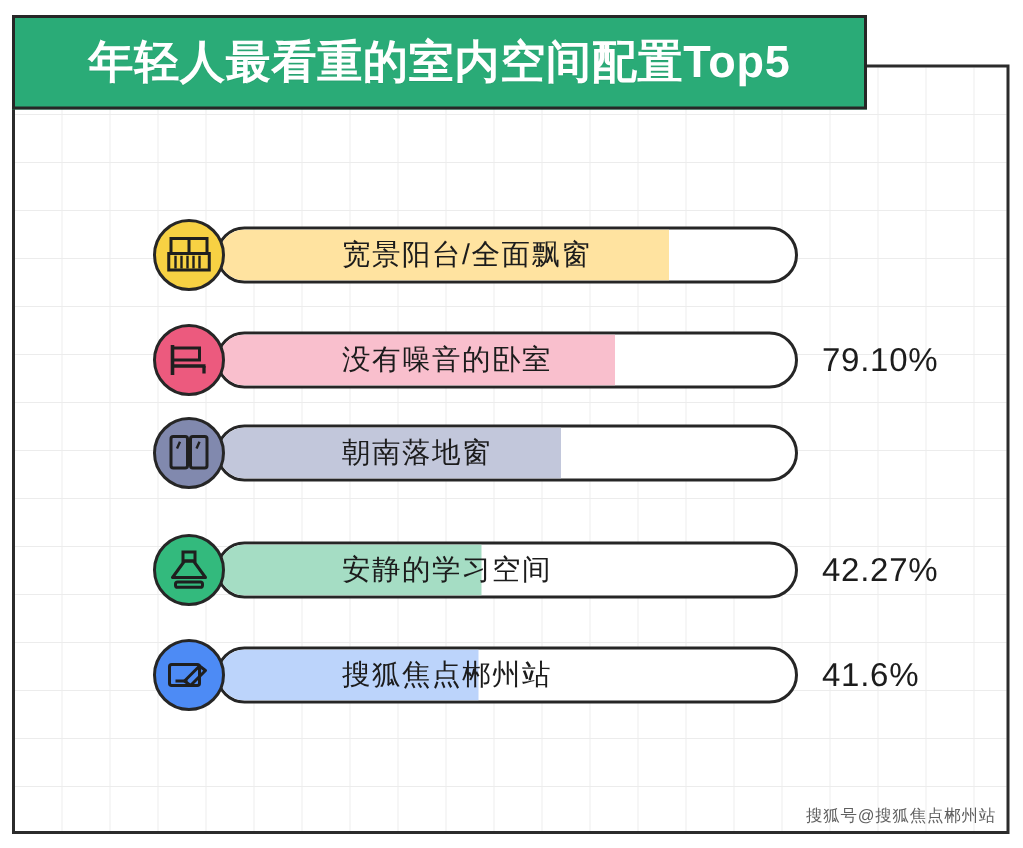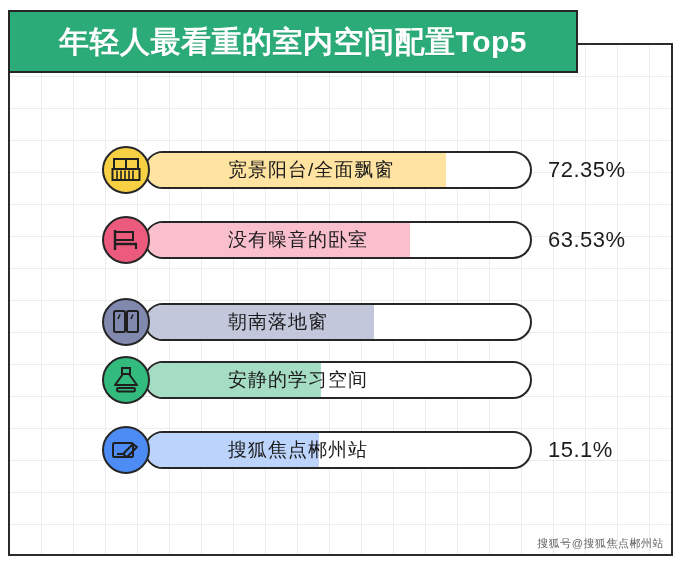--- a/index.html
+++ b/index.html
@@ -163,7 +163,6 @@
         </div>
         <span class="bar-label">宽景阳台/全面飘窗</span>
       </div>
-      <span class="bar-value">72.35%</span>
     </div>
 
     <div class="row row-r1">

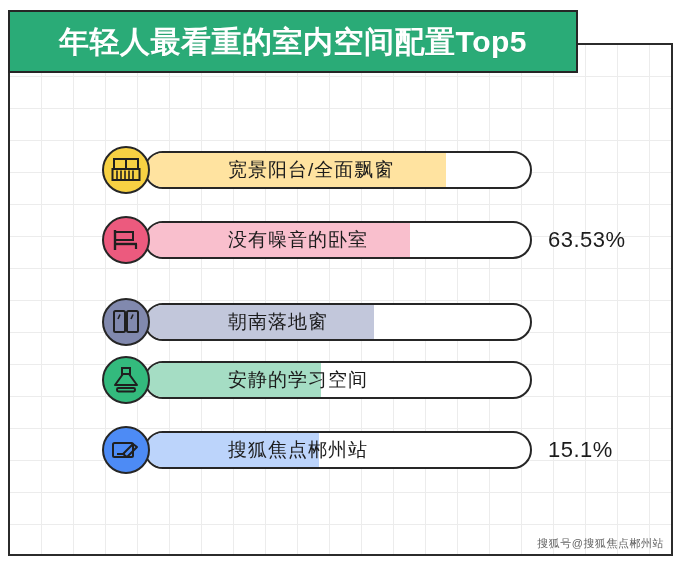--- a/index.html
+++ b/index.html
@@ -180,7 +180,7 @@
         </div>
         <span class="bar-label">没有噪音的卧室</span>
       </div>
-      <span class="bar-value">63.53%</span>
+      <span class="bar-value">79.10%</span>
     </div>
 
     <div class="row row-r2">

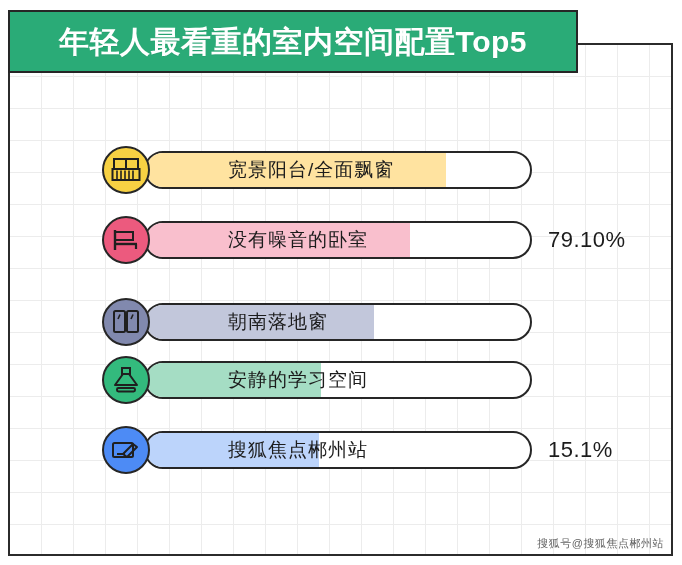--- a/index.html
+++ b/index.html
@@ -62,7 +62,7 @@
   }
   .row-r0 { top: 146px; }
   .row-r1 { top: 216px; }
-  .row-r2 { top: 298px; text-align: right; }
+  .row-r2 { top: 278px; text-align: right; }
   .row-r3 { top: 356px; }
   .row-r4 { top: 426px; }
 

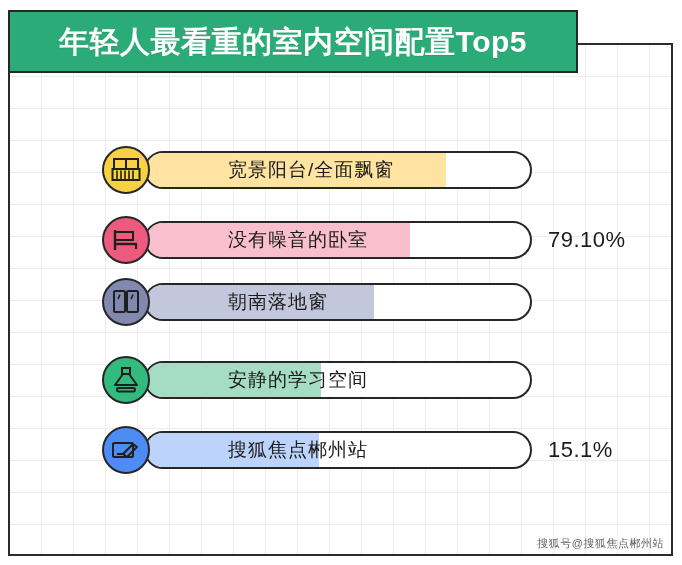--- a/index.html
+++ b/index.html
@@ -214,6 +214,7 @@
         </div>
         <span class="bar-label">安静的学习空间</span>
       </div>
+      <span class="bar-value">42.27%</span>
     </div>
 
     <div class="row row-r4">

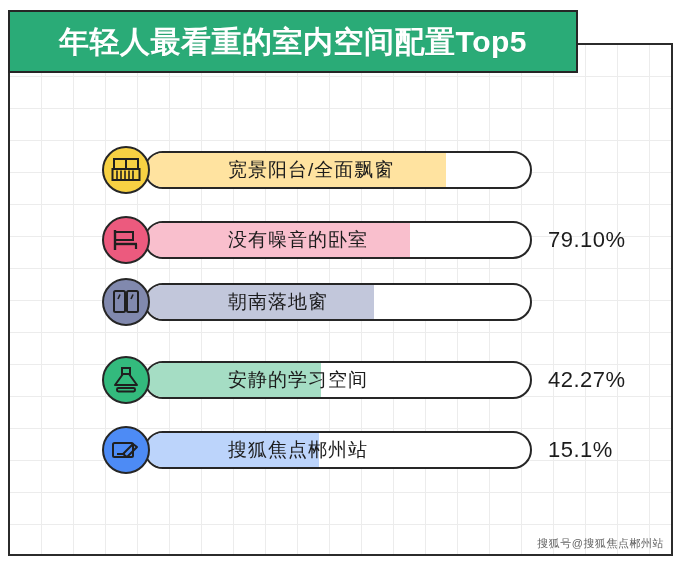--- a/index.html
+++ b/index.html
@@ -231,7 +231,7 @@
         </div>
         <span class="bar-label">搜狐焦点郴州站</span>
       </div>
-      <span class="bar-value">15.1%</span>
+      <span class="bar-value">41.6%</span>
     </div>
 
   </div>

